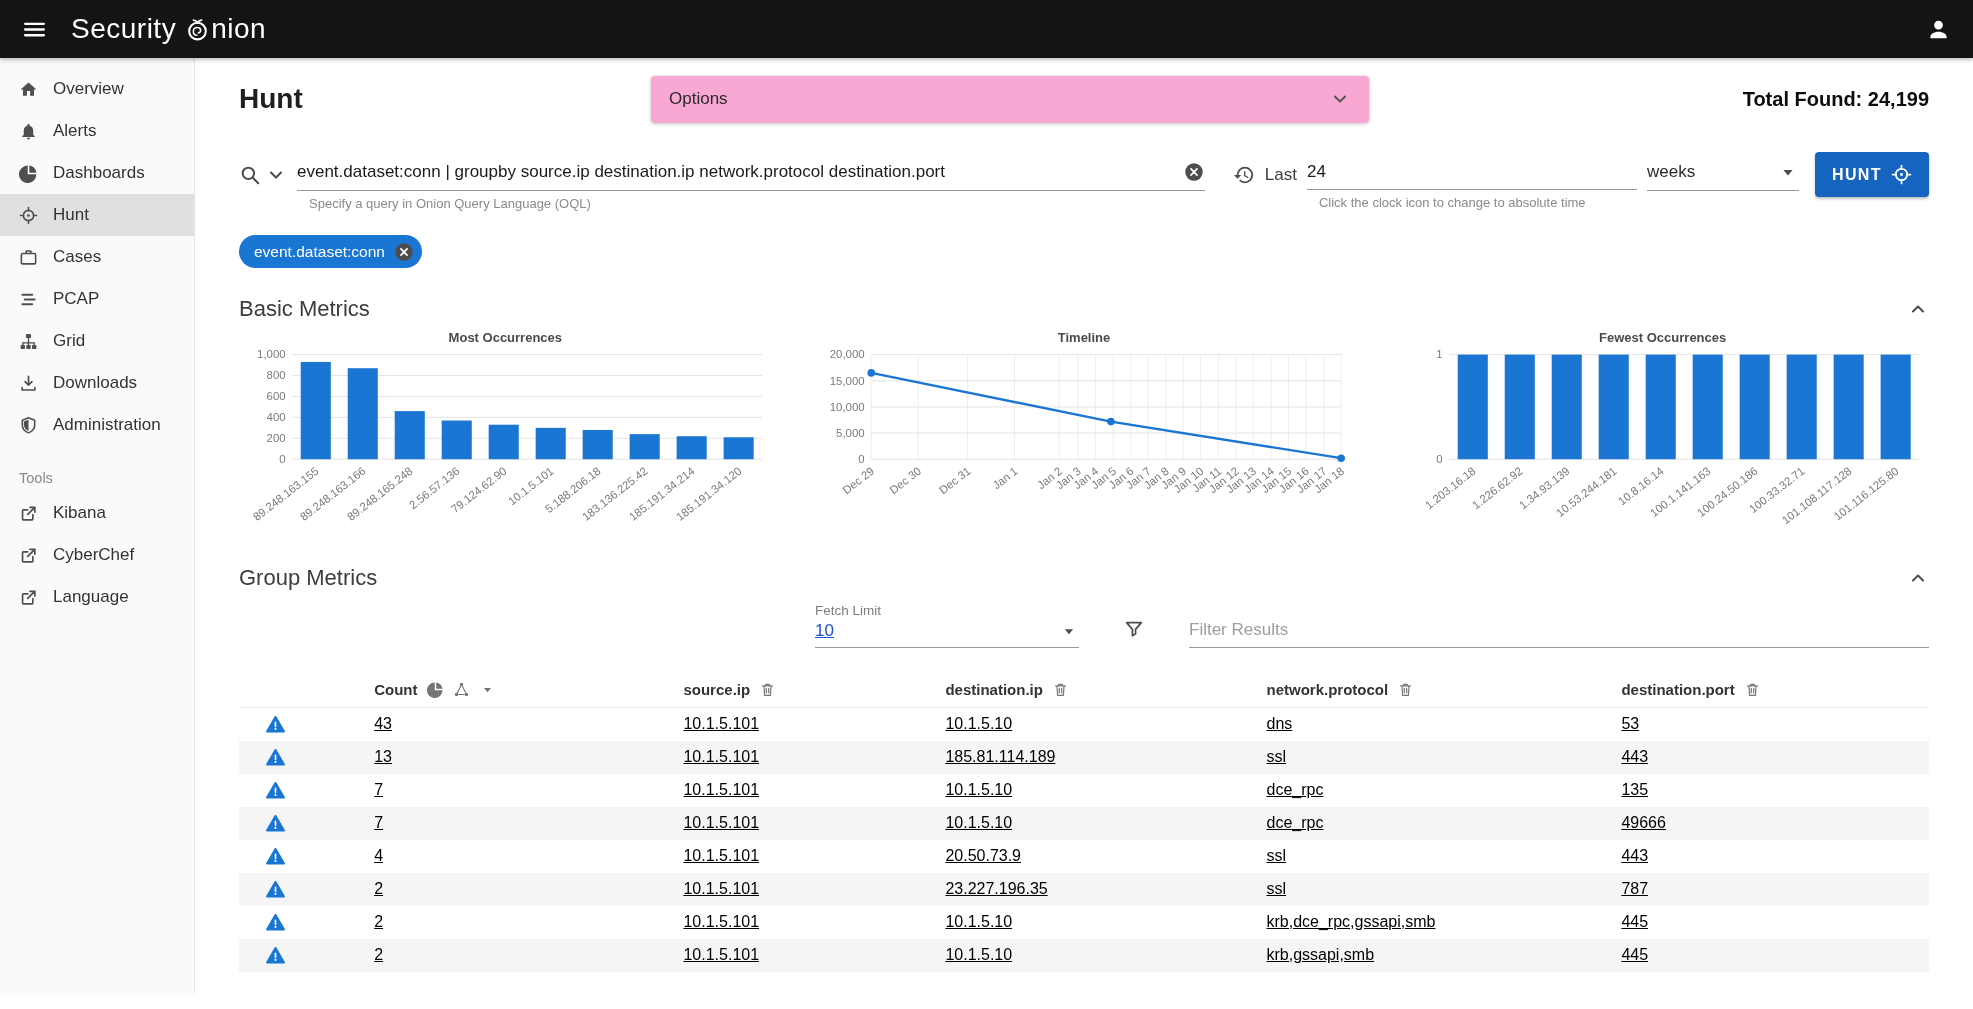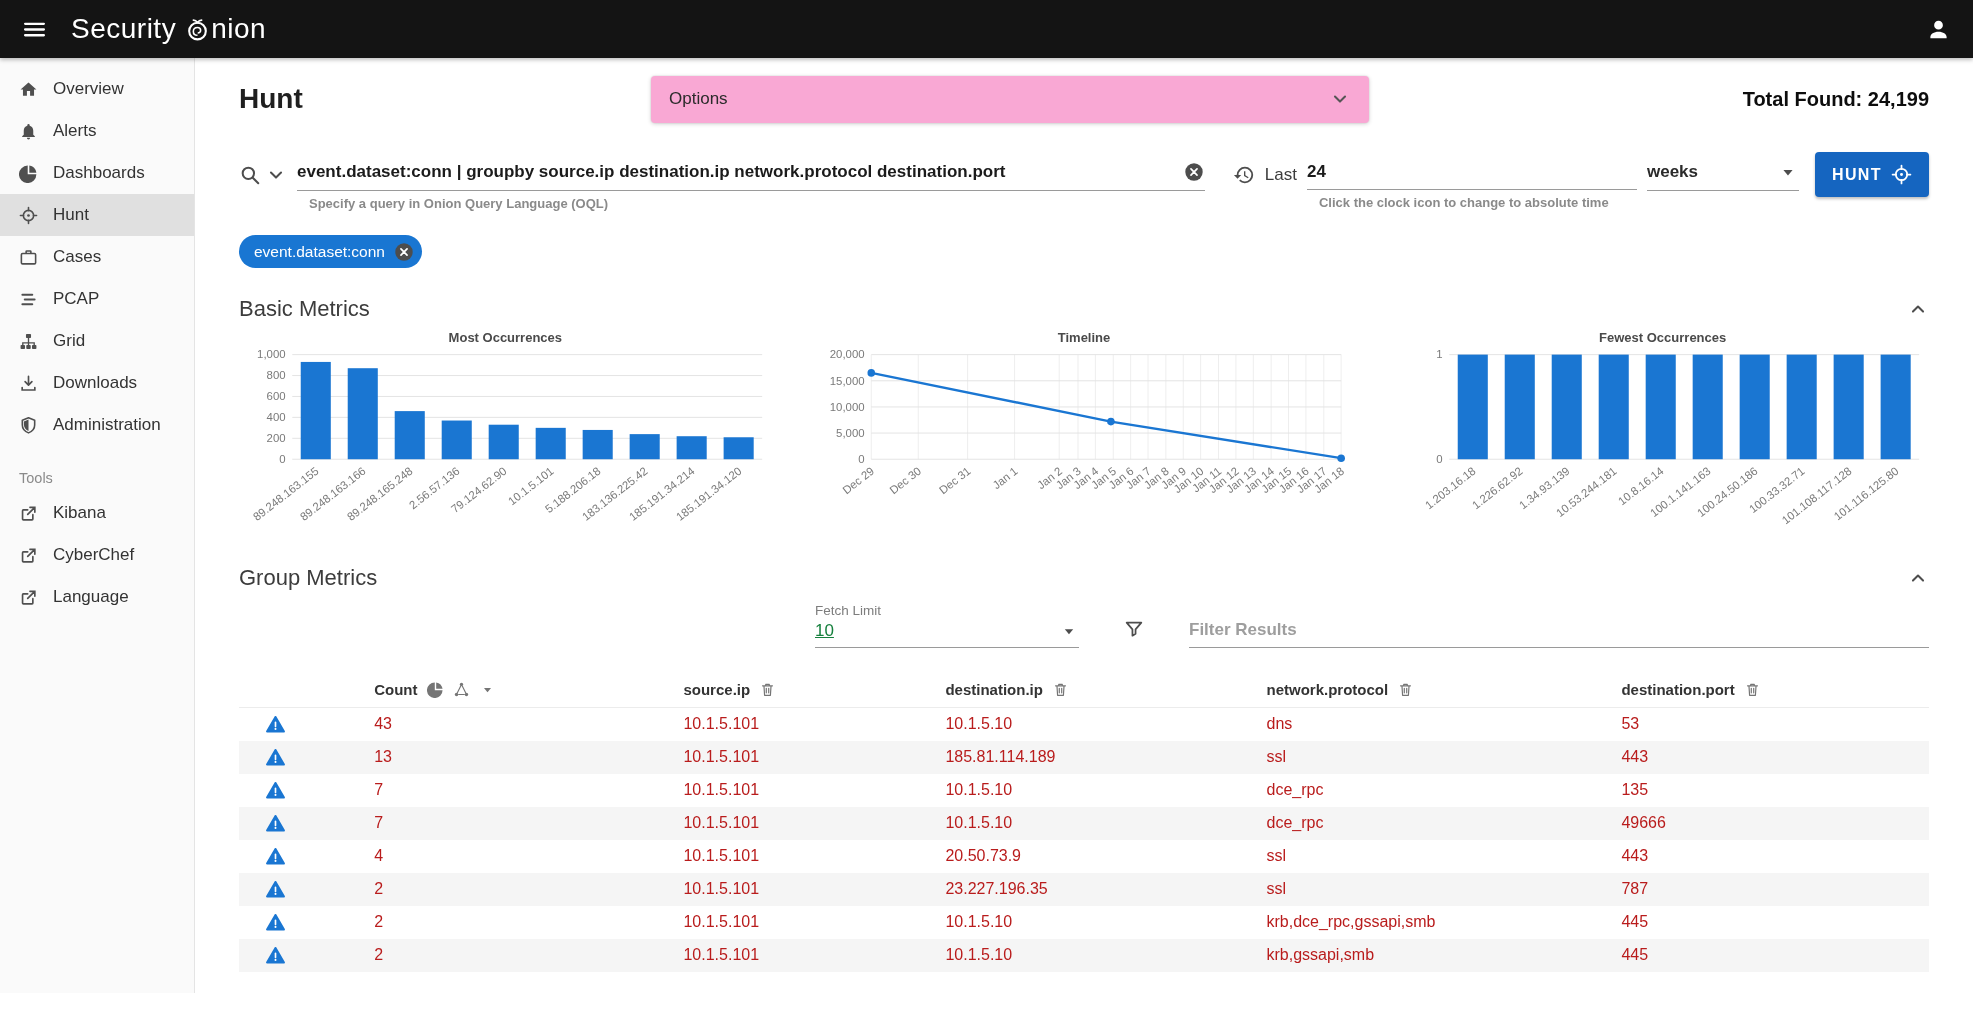--- a/index.html
+++ b/index.html
@@ -57,7 +57,7 @@
   .query-row { display:flex; align-items:center; gap:10px; margin-top:26px; }
   .ic-search { width:24px; height:24px; cursor:pointer; }
   .ic-mini-caret { width:16px; height:16px; margin-left:-6px; cursor:pointer; }
-  .text-field { position:relative; border-bottom:1px solid #9a9a9a; display:flex; align-items:center; gap:6px; padding:2px 0 7px;font-weight:bold; }
+  .text-field { position:relative; border-bottom:1px solid #9a9a9a; display:flex; align-items:center; gap:6px; padding:2px 0 7px; }
   .text-field input { border:none; outline:none; background:transparent; font:inherit; font-size:17px; color:#1b1b1b; flex:1; min-width:0; padding:0; }
   .text-field input::placeholder { color:#9e9e9e; }
   .query-field { flex:1; margin-right:6px; }

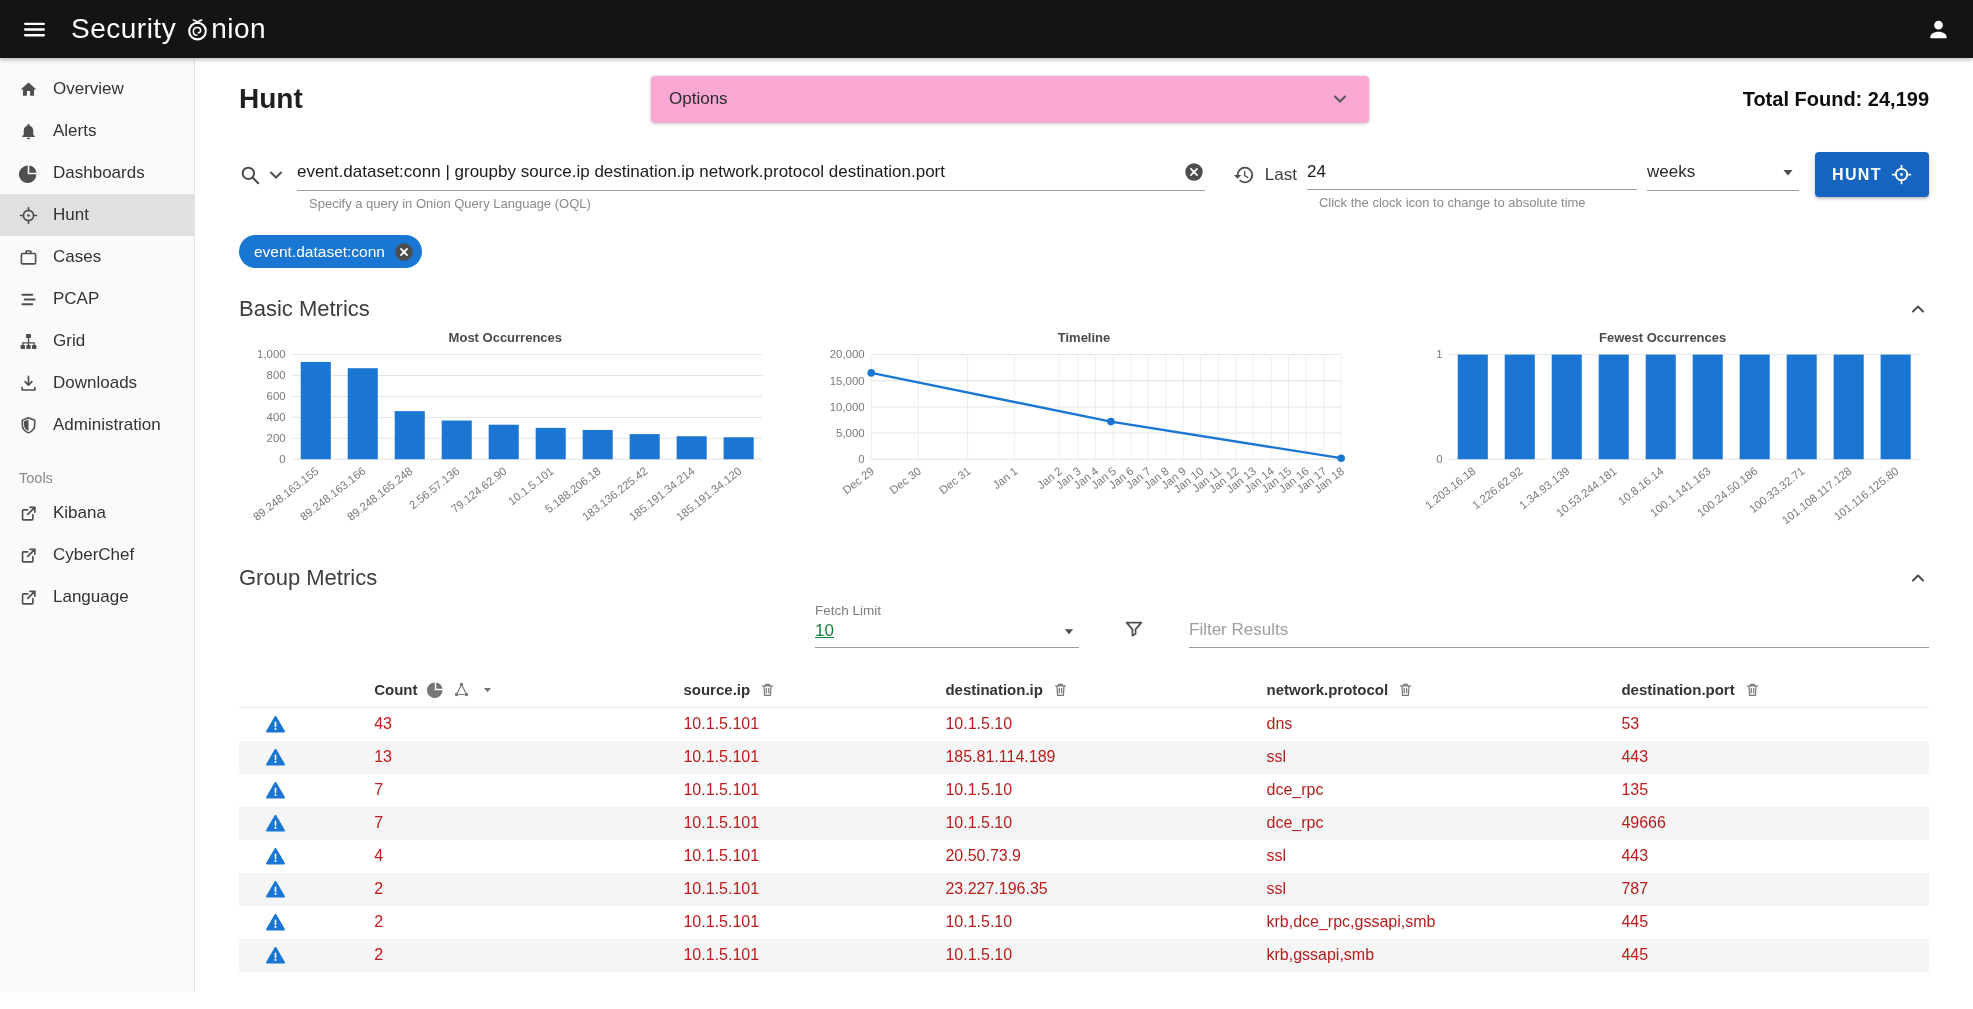--- a/index.html
+++ b/index.html
@@ -102,7 +102,7 @@
   .group-controls { display:flex; align-items:flex-end; gap:44px; margin-top:12px; padding-left:576px; }
   .fetch-limit { width:264px; border-bottom:1px solid #9a9a9a; padding-bottom:6px; cursor:pointer; }
   .fl-label { font-size:13.5px; color:#7d7d7d; }
-  .fl-value-row { display:flex; justify-content:space-between; align-items:center; font-size:17px; color:#15803d; margin-top:3px;text-decoration:underline; }
+  .fl-value-row { display:flex; justify-content:space-between; align-items:center; font-size:17px; color:#1d4ed8; margin-top:3px;text-decoration:underline; }
   .fl-value-row .ic { width:20px; height:20px; color:#4d4d4d; }
   .ic-filter { width:23px; height:23px; color:#555; margin-bottom:8px; }
   .filter-field { flex:1; }

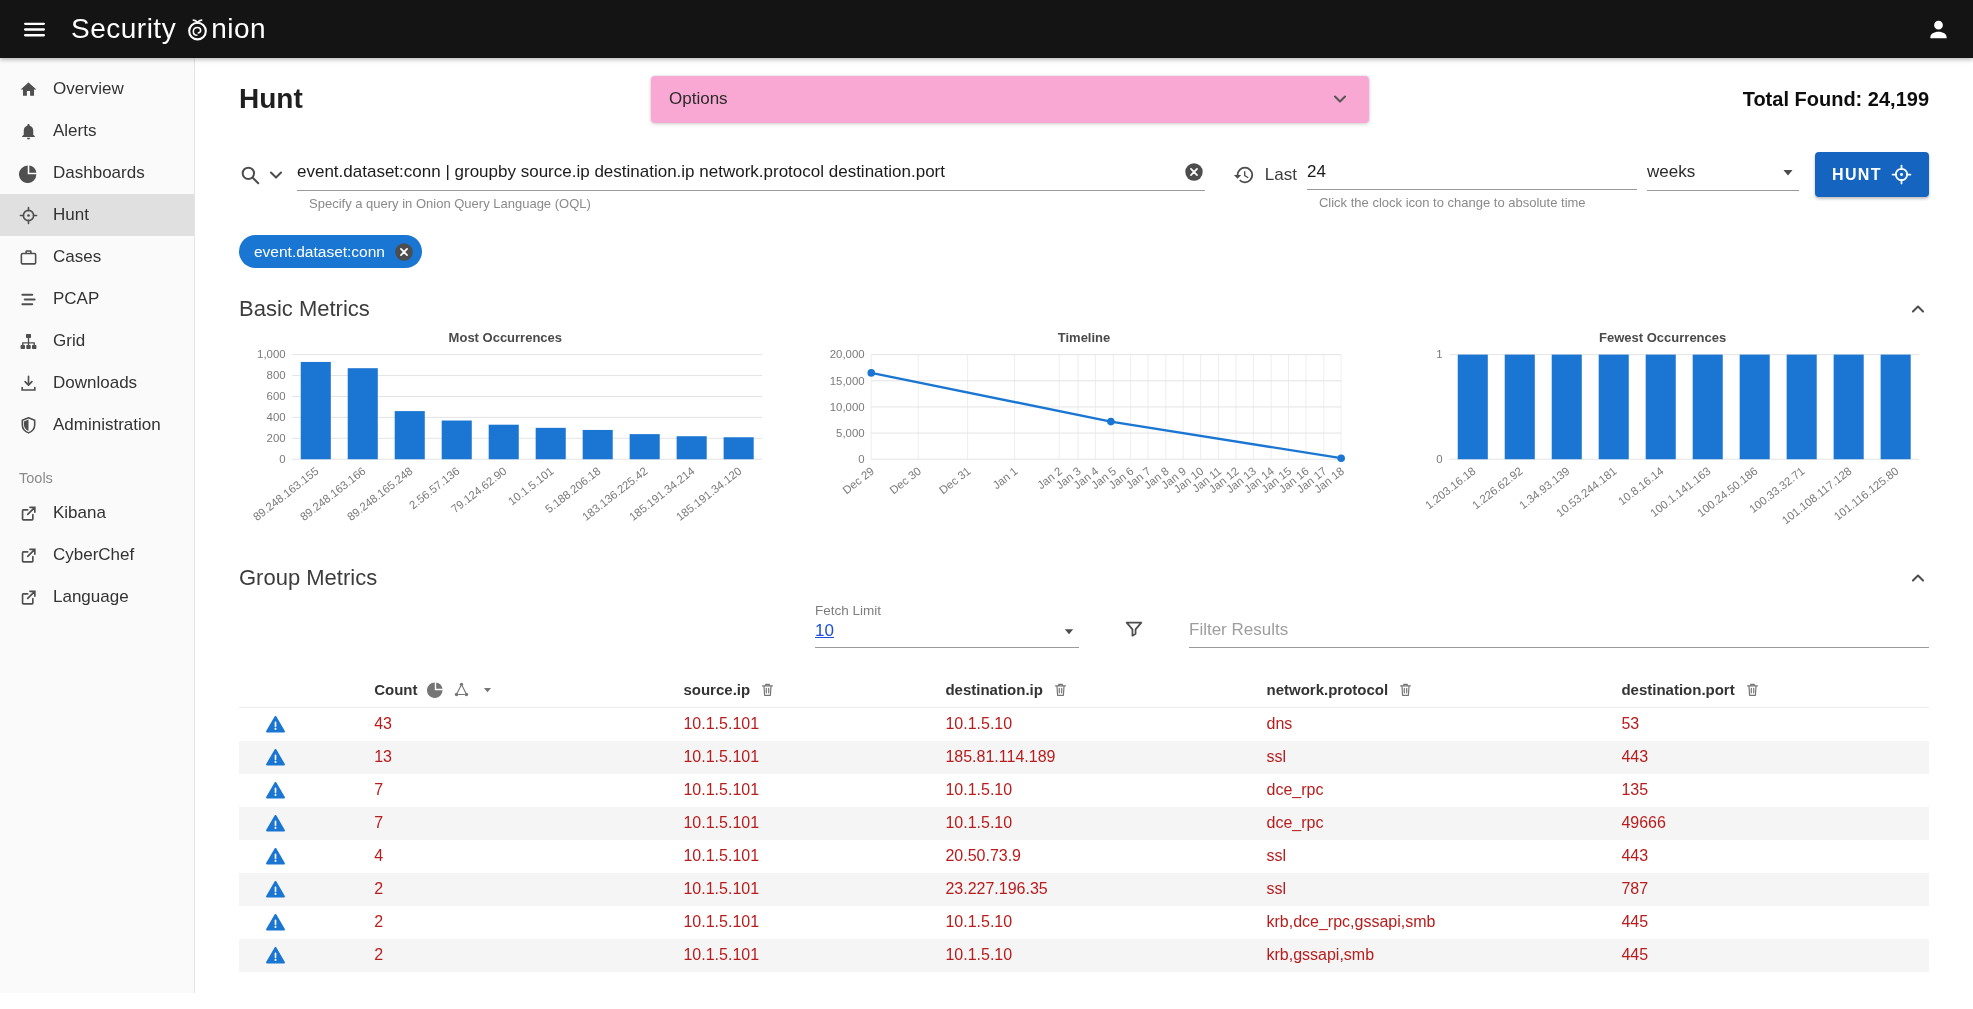--- a/index.html
+++ b/index.html
@@ -116,7 +116,7 @@
   .th .th-ic { width:17px; height:17px; color:#757575; vertical-align:-3px; margin-left:9px; cursor:pointer; }
   .tr { height:33px; }
   .tr:nth-child(even) { background:#f5f5f5; }
-  .td { font-size:16px; color:#b91c1c; padding:0 8px 0 0; white-space:nowrap; overflow:hidden; }
+  .td { font-size:16px; color:#000000; padding:0 8px 0 0; white-space:nowrap; overflow:hidden;text-decoration:underline; }
   .icon-col { padding-left:26px; }
   .ic-alert { width:21px; height:21px; color:#1a76d2; cursor:pointer; display:block; }
 </style>

